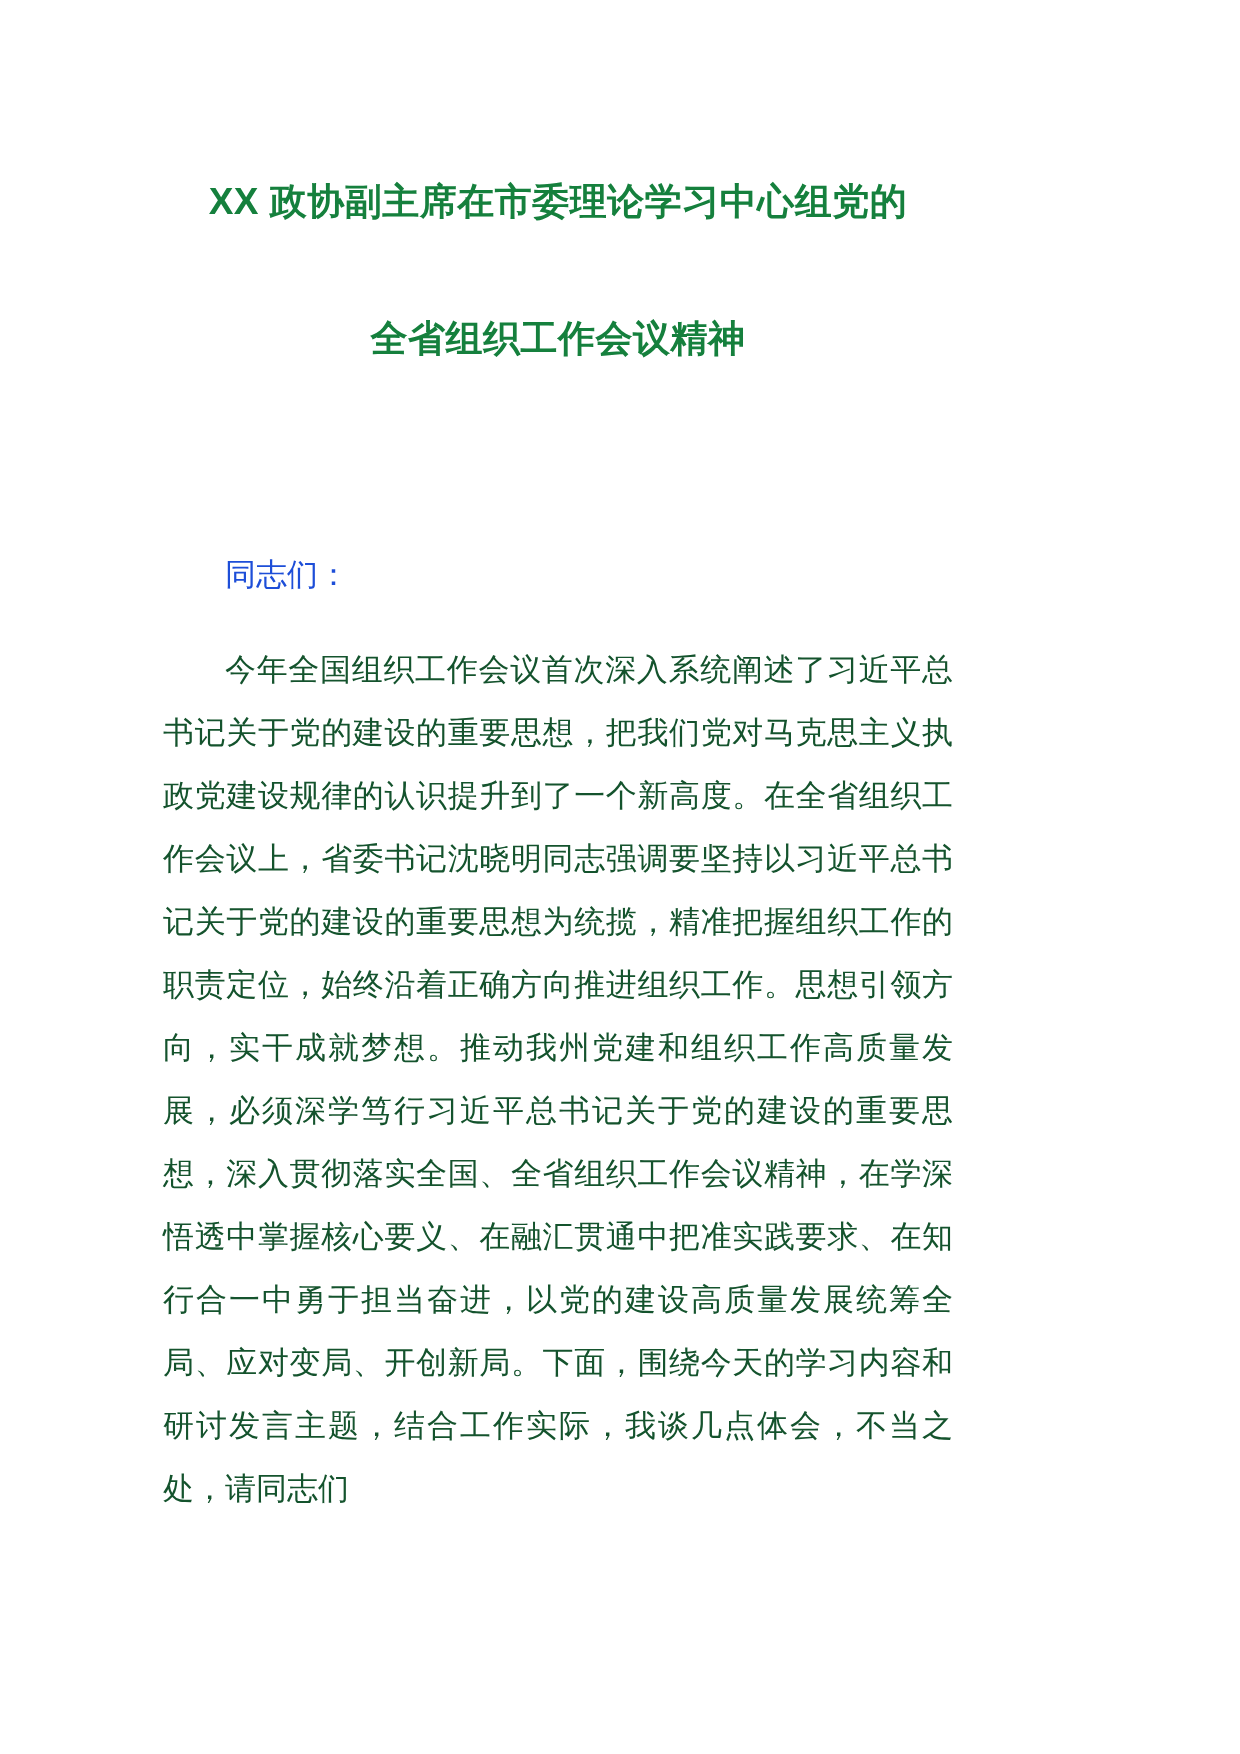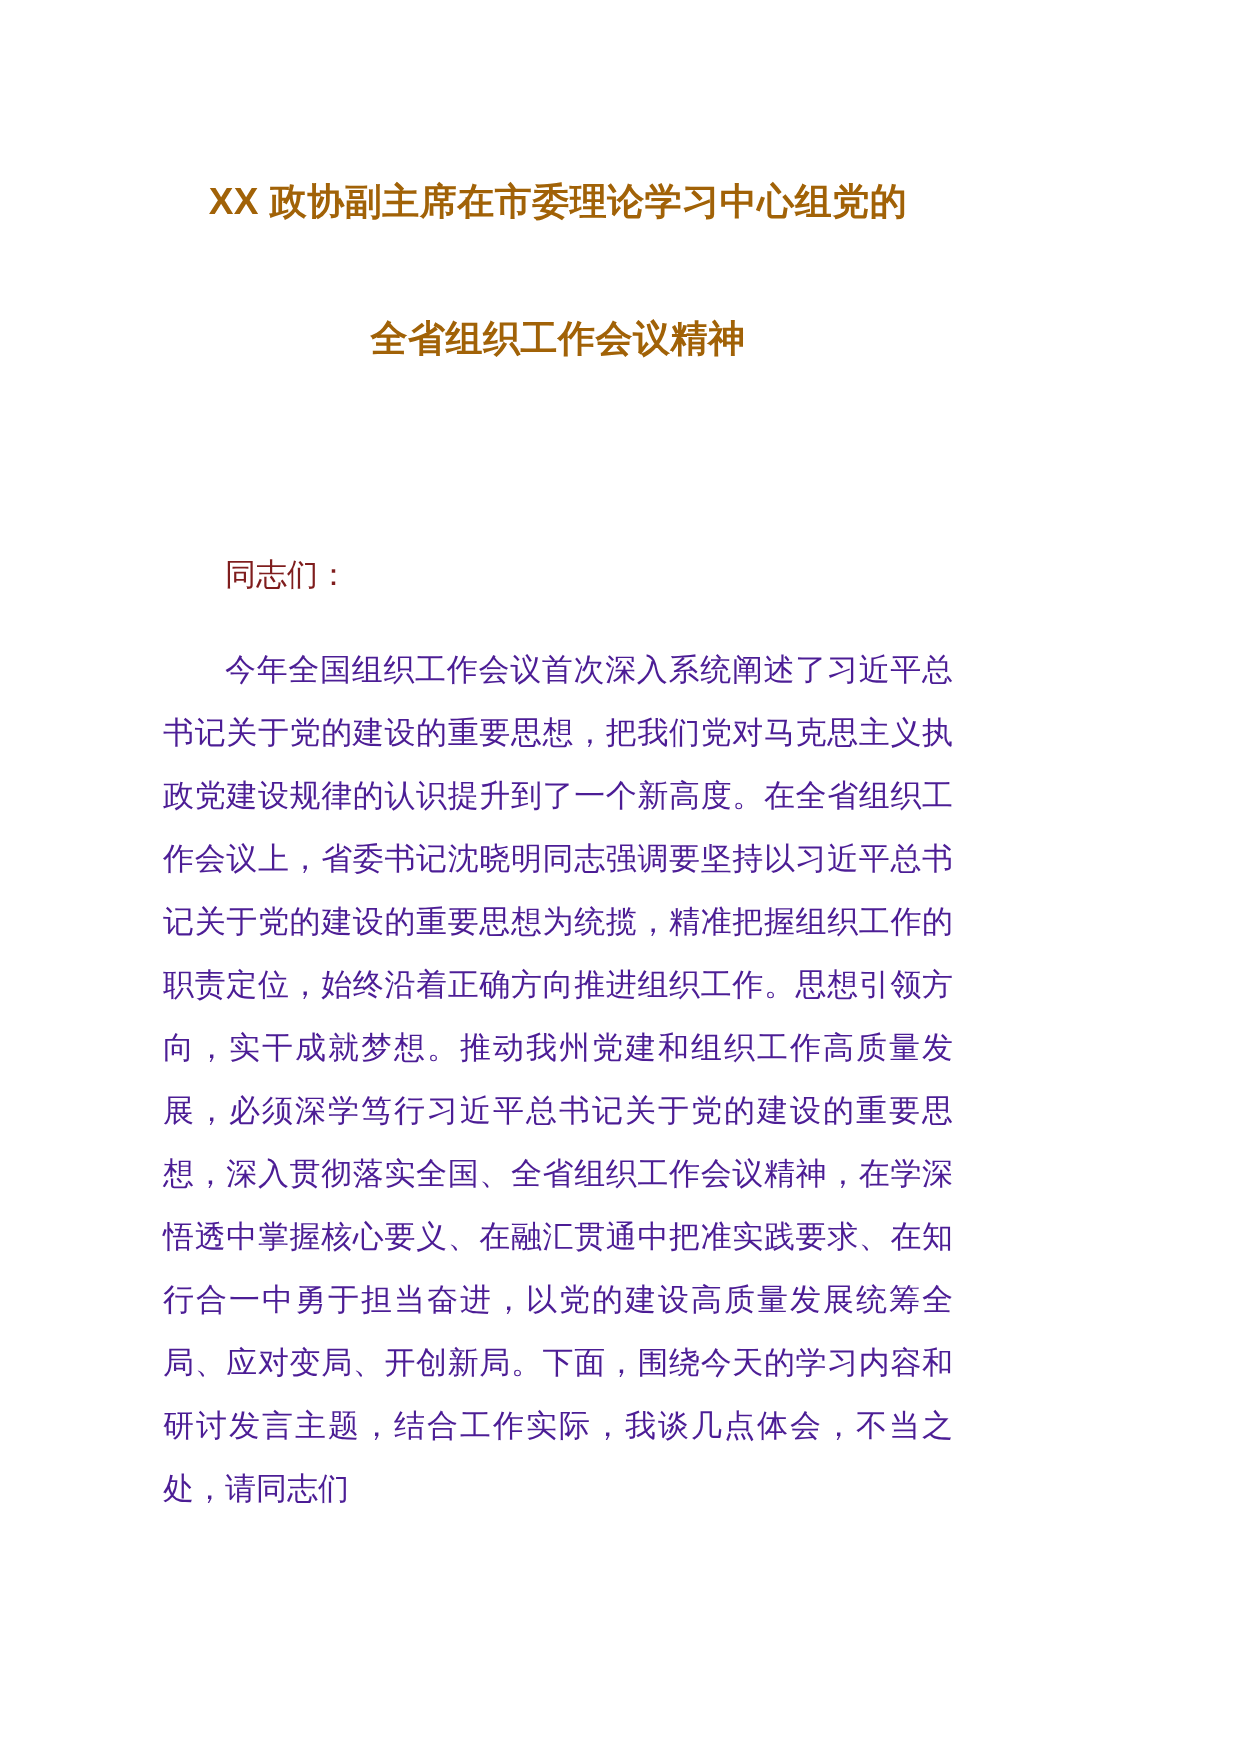--- a/index.html
+++ b/index.html
@@ -36,7 +36,7 @@
     line-height: 1.0;
     text-align: center;
     letter-spacing: 0.5px;
-    color: #a16207;
+    color: #15803d;
   }
   .title-line {
     display: block;

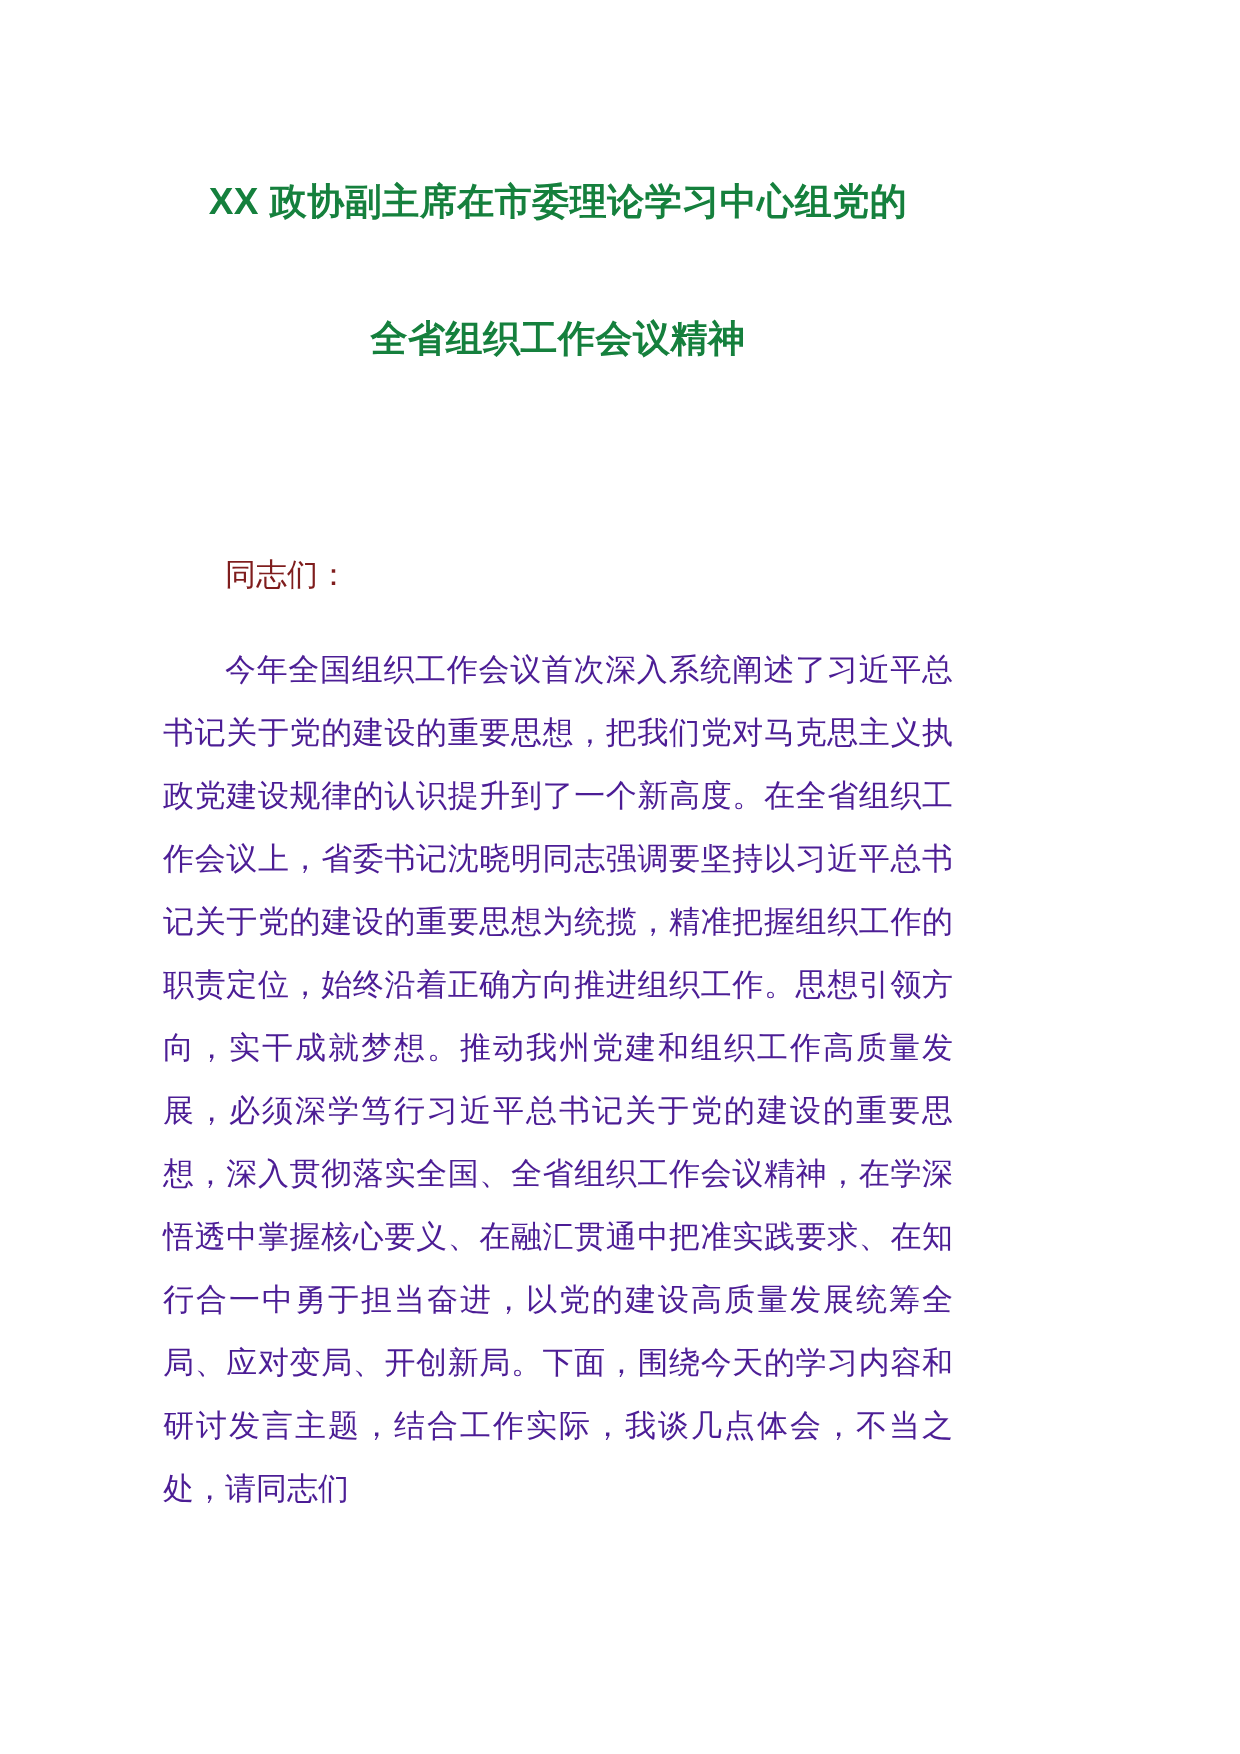--- a/index.html
+++ b/index.html
@@ -72,7 +72,7 @@
     font-weight: normal;
     line-height: 63px;
     text-indent: 62px;
-    color: #7f1d1d;
+    color: #1d4ed8;
   }
   .gap-after-salutation {
     height: 32px;

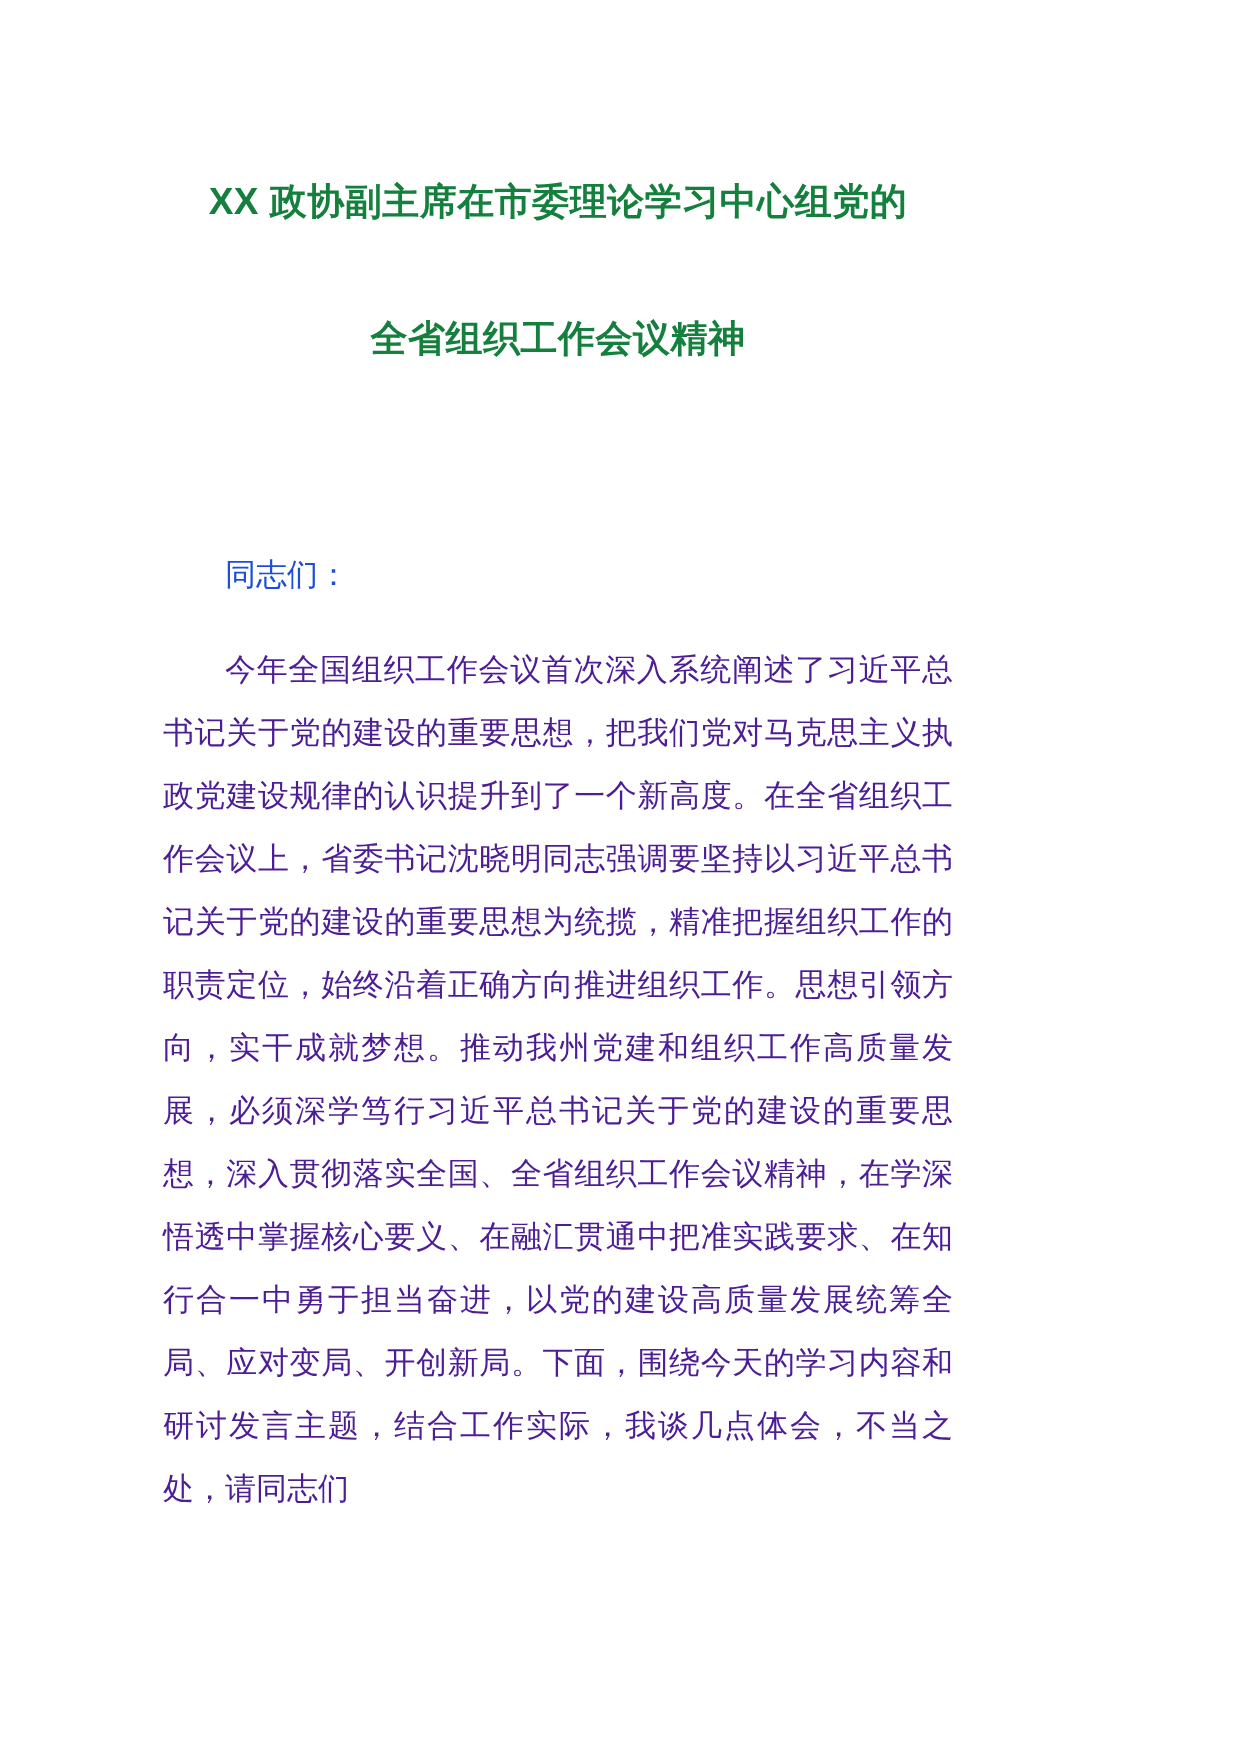--- a/index.html
+++ b/index.html
@@ -62,7 +62,7 @@
     text-align: justify;
     text-justify: inter-ideograph;
     text-indent: 62px;
-    color: #4c1d95;
+    color: #14532d;
     word-break: break-all;
   }
   .salutation {

